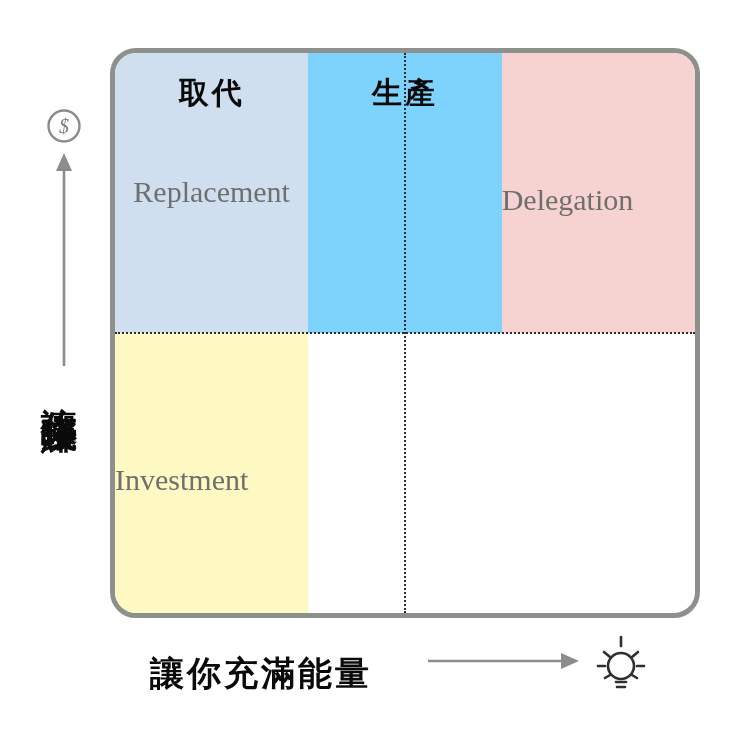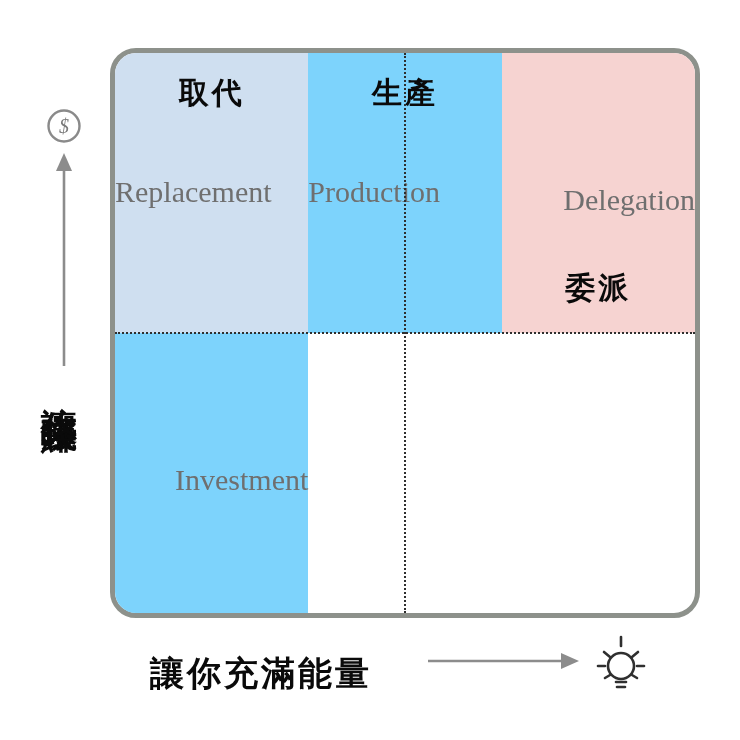--- a/index.html
+++ b/index.html
@@ -64,7 +64,7 @@
     color: #6f6f6f;
   }
   .pos-zh-top  { position: absolute; top: 20px;  left: 0; right: 0; text-align: center; }
-  .pos-en-top  { position: absolute; top: 122px; left: 0; right: 0; }
+  .pos-en-top  { position: absolute; top: 122px; left: 0; right: 0; text-align: center; }
   .pos-en-bot  { position: absolute; top: 130px; left: 0; right: 0; text-align: right; }
   .pos-zh-bot  { position: absolute; bottom: 24px; left: 0; right: 0; text-align: center; }
 

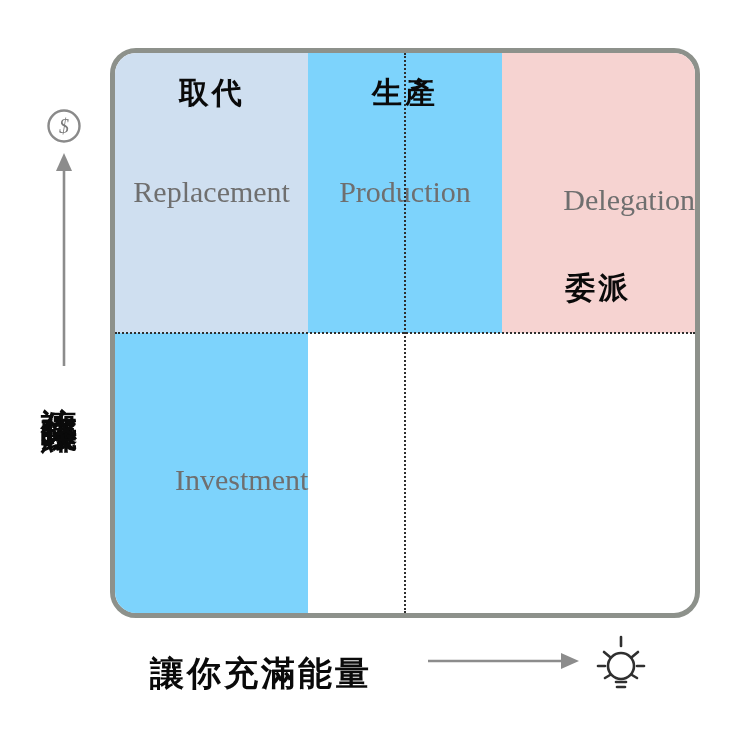--- a/index.html
+++ b/index.html
@@ -110,7 +110,6 @@
 
     <div class="cell" style="background-color: #7dd3fc;">
       <div class="zh-label pos-zh-top">生產</div>
-      <div class="en-label pos-en-top">Production</div>
     </div>
 
     <div class="cell" style="background-color: rgb(246, 211, 209);">

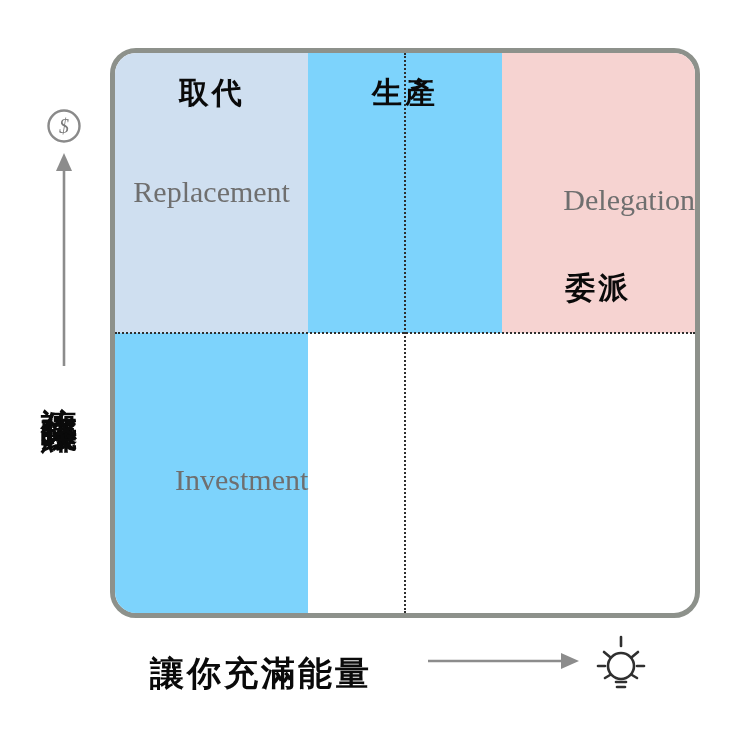--- a/index.html
+++ b/index.html
@@ -65,7 +65,7 @@
   }
   .pos-zh-top  { position: absolute; top: 20px;  left: 0; right: 0; text-align: center; }
   .pos-en-top  { position: absolute; top: 122px; left: 0; right: 0; text-align: center; }
-  .pos-en-bot  { position: absolute; top: 130px; left: 0; right: 0; text-align: right; }
+  .pos-en-bot  { position: absolute; top: 130px; left: 0; right: 8px; text-align: left; }
   .pos-zh-bot  { position: absolute; bottom: 24px; left: 0; right: 0; text-align: center; }
 
   

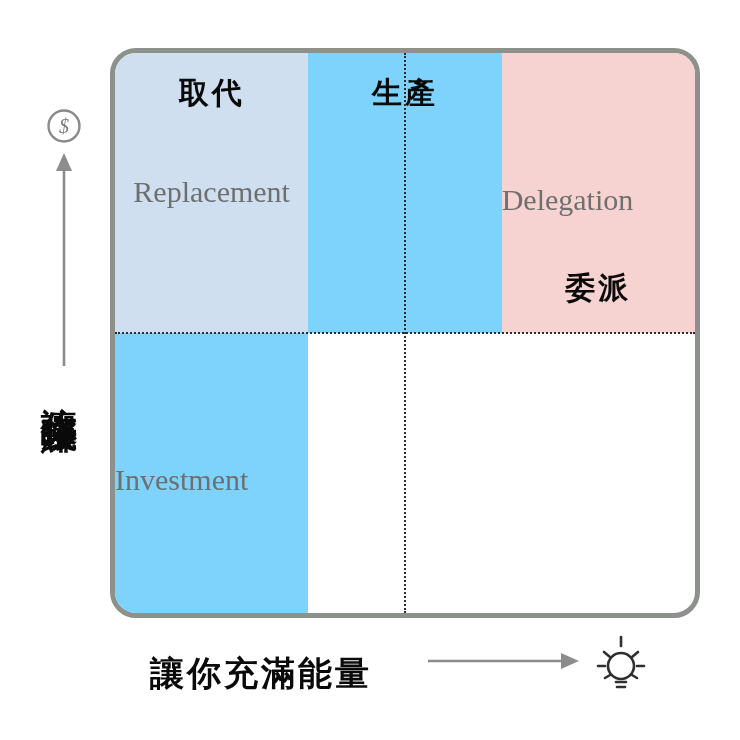--- a/index.html
+++ b/index.html
@@ -114,7 +114,6 @@
 
     <div class="cell" style="background-color: rgb(246, 211, 209);">
       <div class="en-label pos-en-bot">Delegation</div>
-      <div class="zh-label pos-zh-bot">委派</div>
     </div>
 
     <div class="cell" style="background-color: #7dd3fc;">

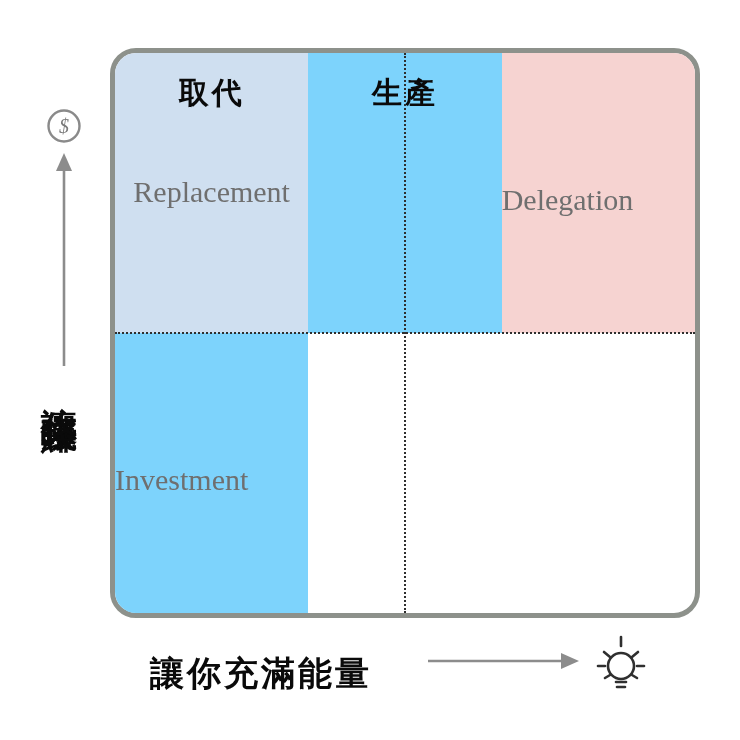--- a/index.html
+++ b/index.html
@@ -116,7 +116,7 @@
       <div class="en-label pos-en-bot">Delegation</div>
     </div>
 
-    <div class="cell" style="background-color: #7dd3fc;">
+    <div class="cell" style="background-color: #fef9c3;">
       <div class="en-label pos-en-bot">Investment</div>
     </div>
 

